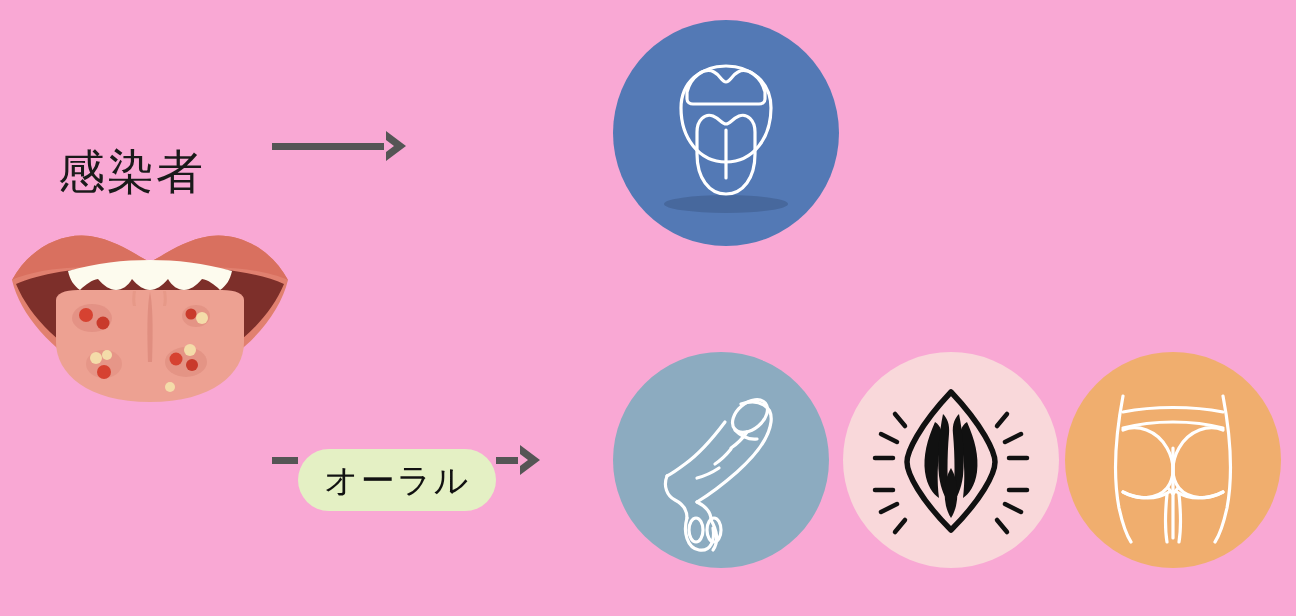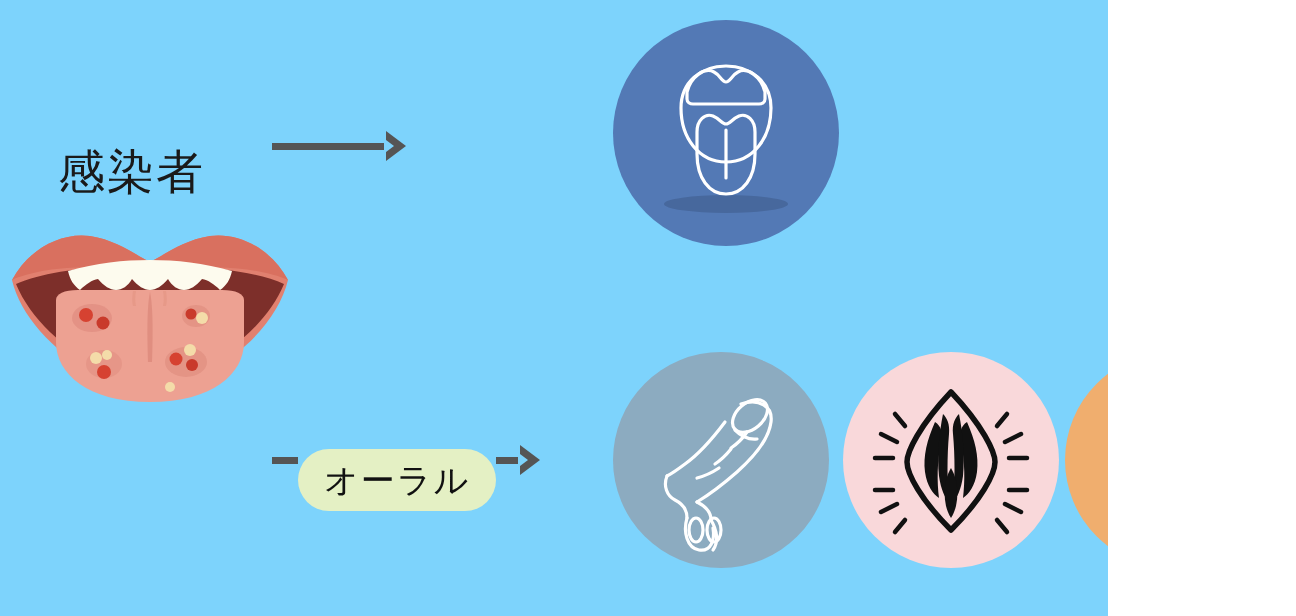--- a/index.html
+++ b/index.html
@@ -13,11 +13,10 @@
   }
   #stage {
     position: relative;
-    width: 1084px;
+    width: 1296px;
     height: 616px;
-    background: #7dd3fc;
+    background: #f9a8d4;
     overflow: hidden;
-    padding-left: 24px;
   }
 
   

